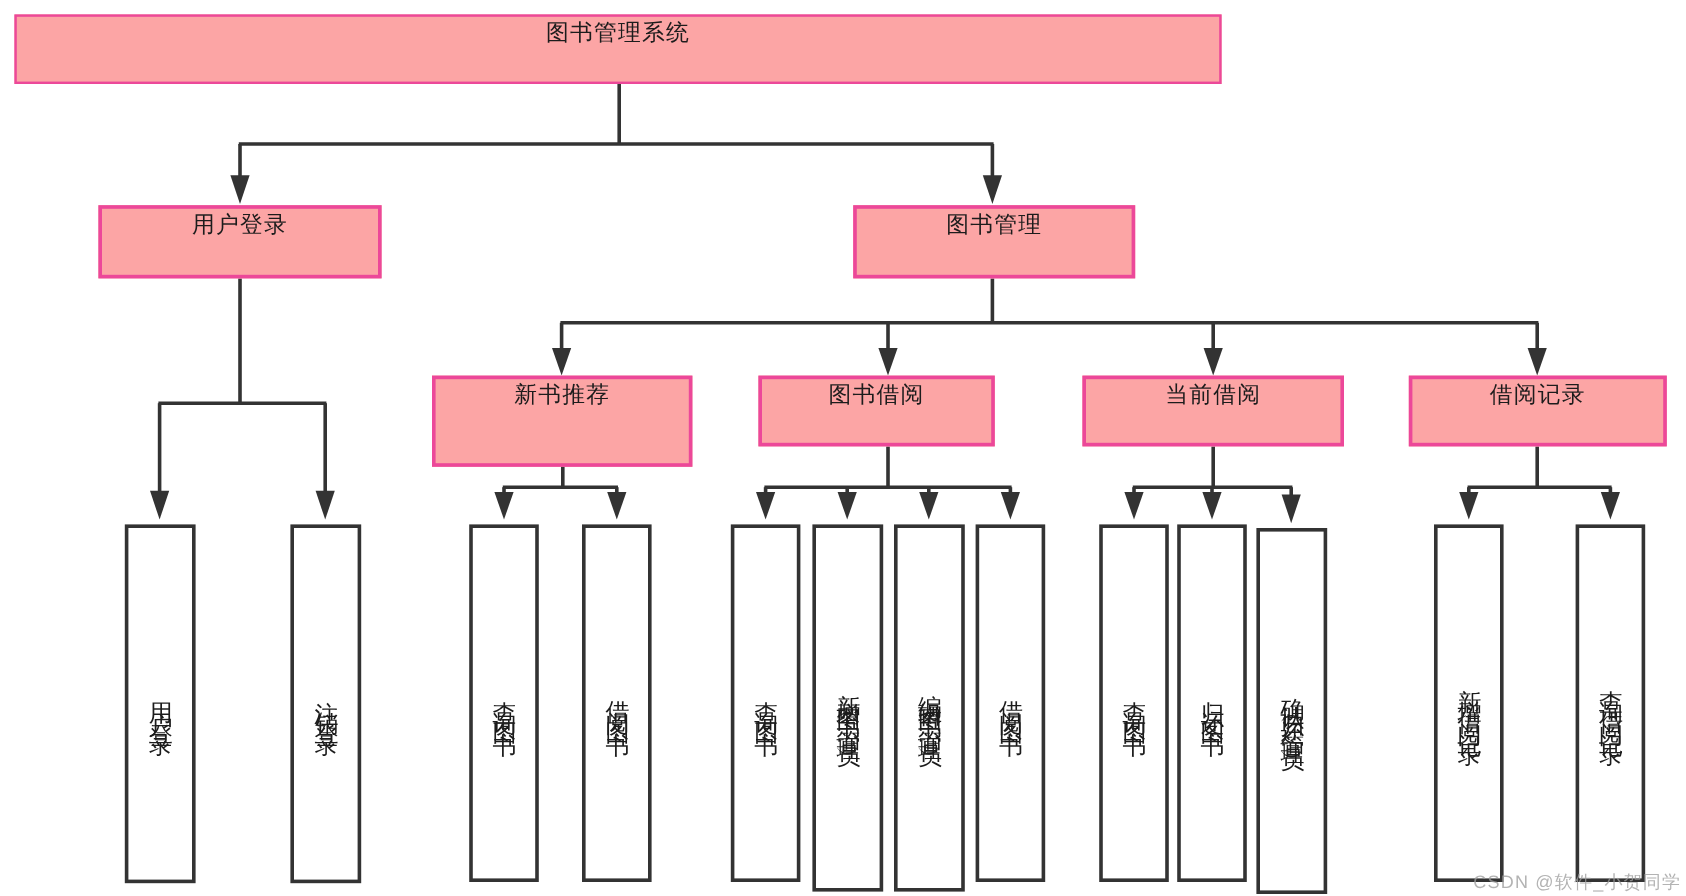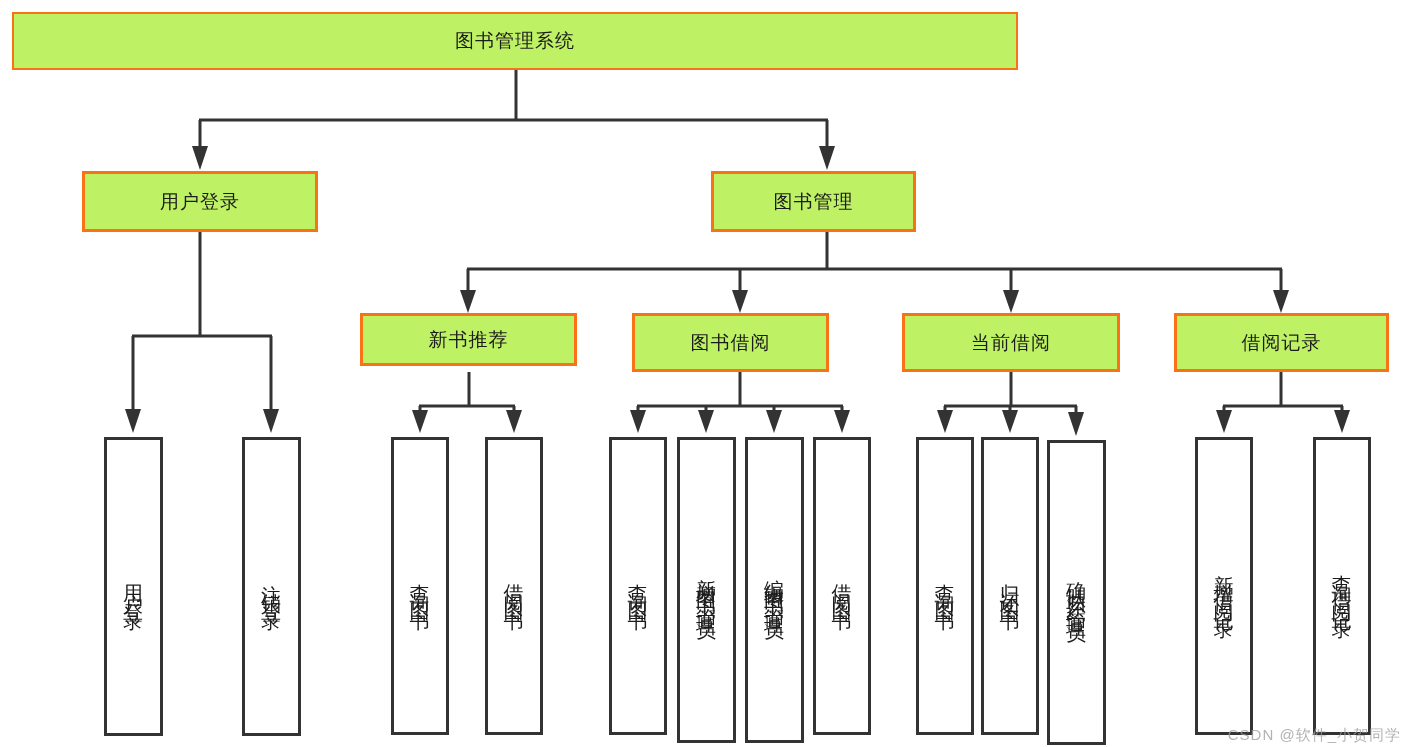--- a/index.html
+++ b/index.html
@@ -20,10 +20,9 @@
   .box {
     position: absolute;
     box-sizing: border-box;
-    background: #bef264;
-    border: 3px solid #f97316;
+    background: #fca5a5;
+    border: 3px solid #ec4899;
     display: flex;
-    align-items: center;
     justify-content: center;
     color: #1c1c1c;
     font-size: 19px;

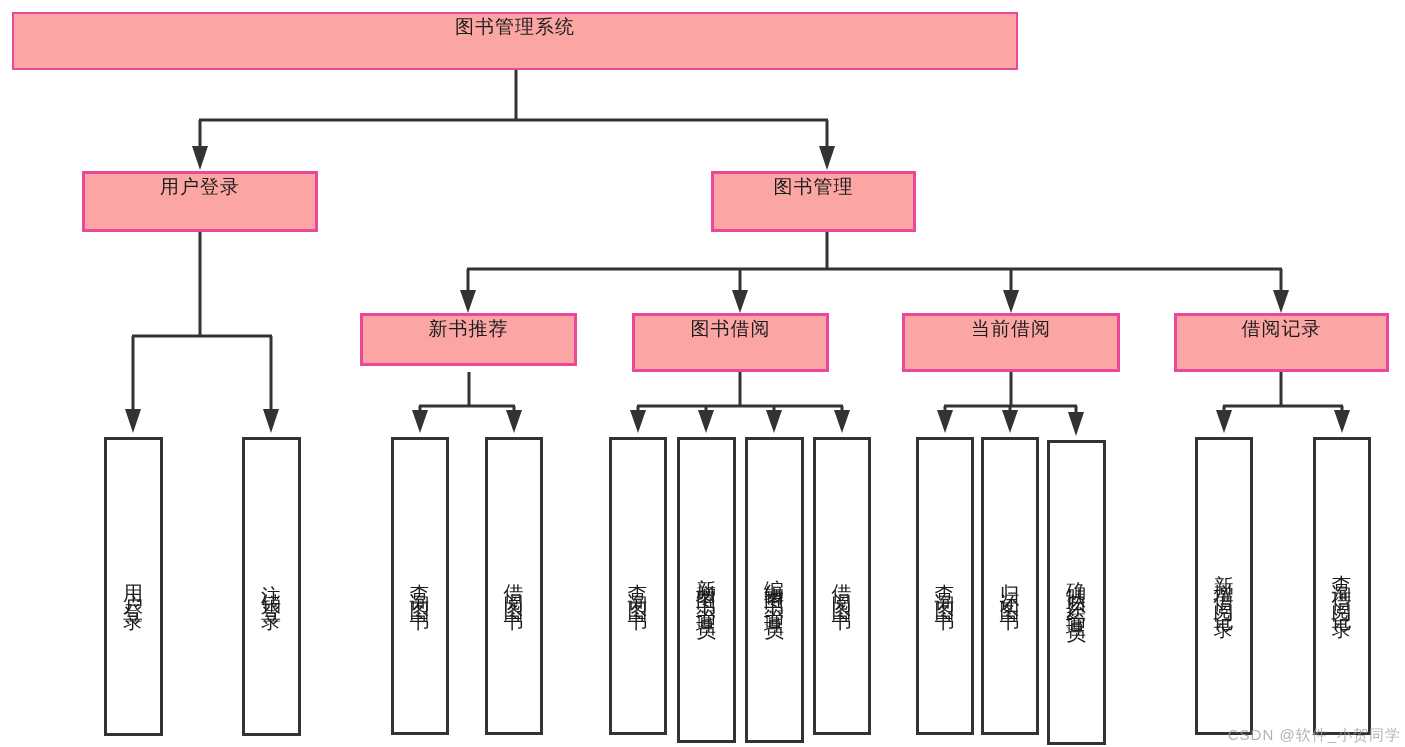--- a/index.html
+++ b/index.html
@@ -136,7 +136,7 @@
   <div class="box" style="left:82px; top:171px; width:236px; height:61px;">
     <span>用户登录</span>
   </div>
-  <div class="box" style="left:711px; top:171px; width:205px; height:61px;">
+  <div class="box" style="left:711px; top:171px; width:235px; height:61px;">
     <span>图书管理</span>
   </div>
 

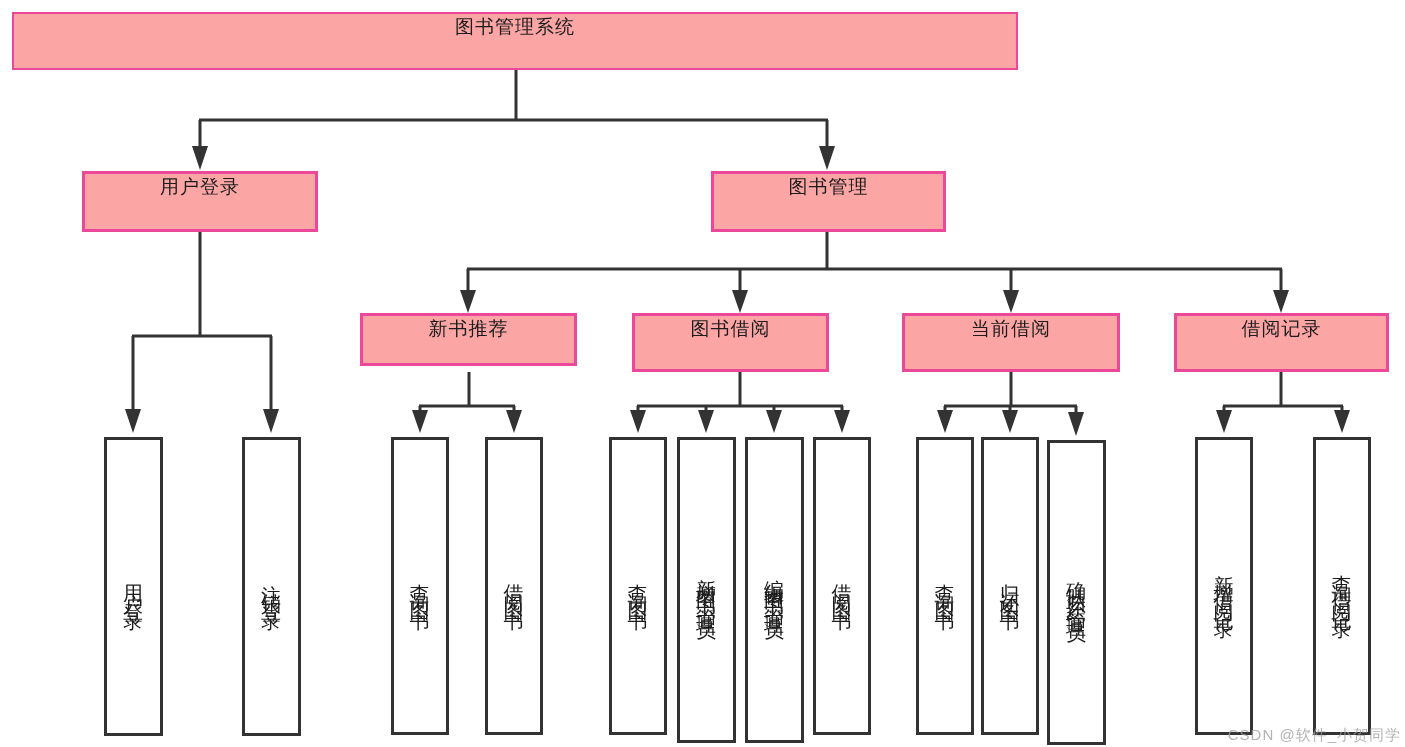--- a/index.html
+++ b/index.html
@@ -140,7 +140,7 @@
     <span>图书管理</span>
   </div>
 
-  <div class="box" style="left:360px; top:313px; width:217px; height:53px;">
+  <div class="box" style="left:360px; top:313px; width:217px; height:76px;">
     <span>新书推荐</span>
   </div>
   <div class="box" style="left:632px; top:313px; width:197px; height:59px;">

